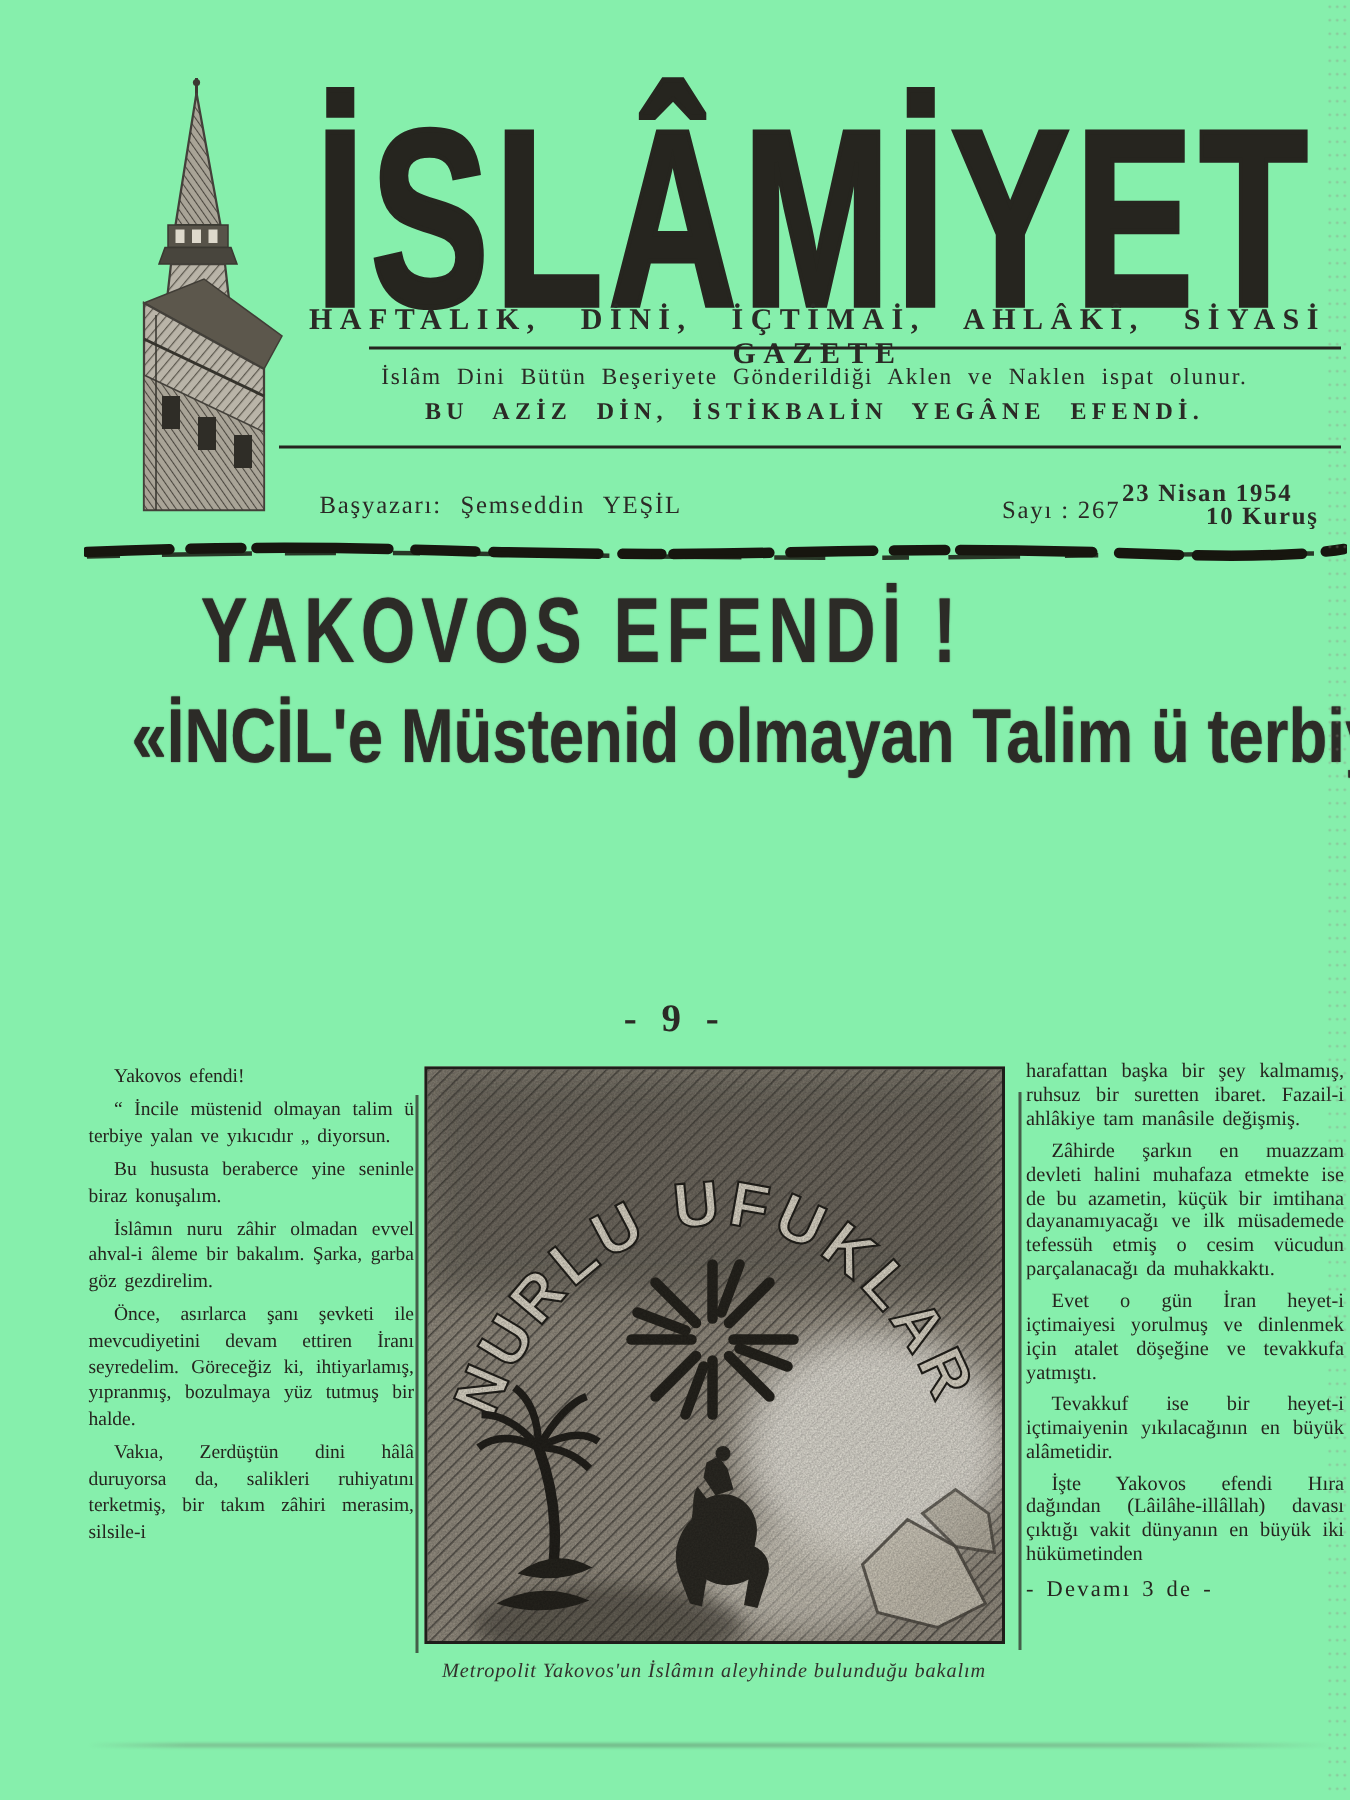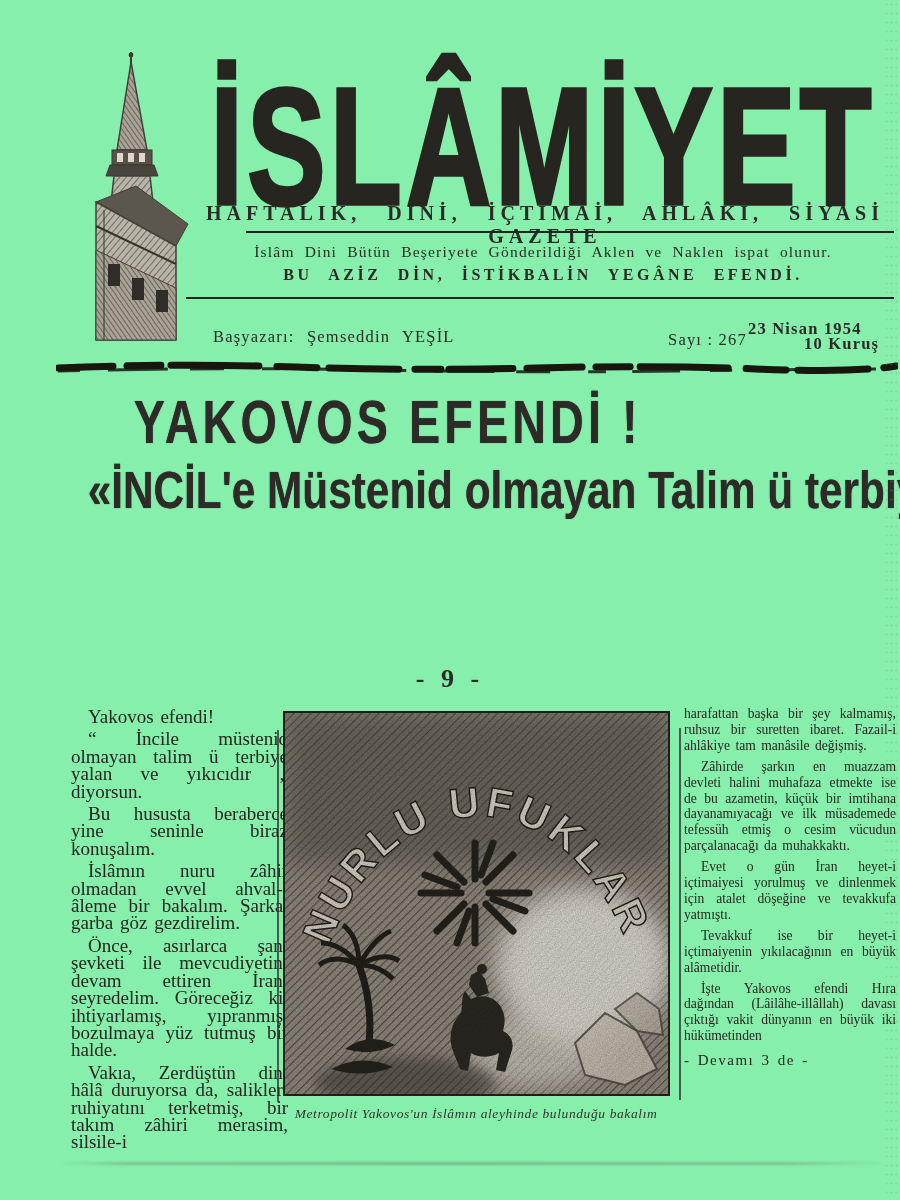--- a/index.html
+++ b/index.html
@@ -39,7 +39,7 @@
   
   .col{text-align:justify;color:#26251f;}
   .col p{margin:0 0 5px 0;text-indent:17px;}
-  .col-left{left:71px;top:708px;width:217px;font-size:19px;line-height:17.4px;word-spacing:2px;}
+  .col-left{left:59px;top:708px;width:217px;font-size:13px;line-height:17.4px;word-spacing:2px;}
   .col-right{left:684px;top:706px;width:212px;font-size:13.6px;line-height:15.9px;word-spacing:2px;}
   .continuation{text-align:left;padding-right:4px;text-indent:0 !important;font-size:15px;letter-spacing:1.5px;margin-top:9px !important;}
   .vrule{width:2px;background:#2e2d28;opacity:.75;}

